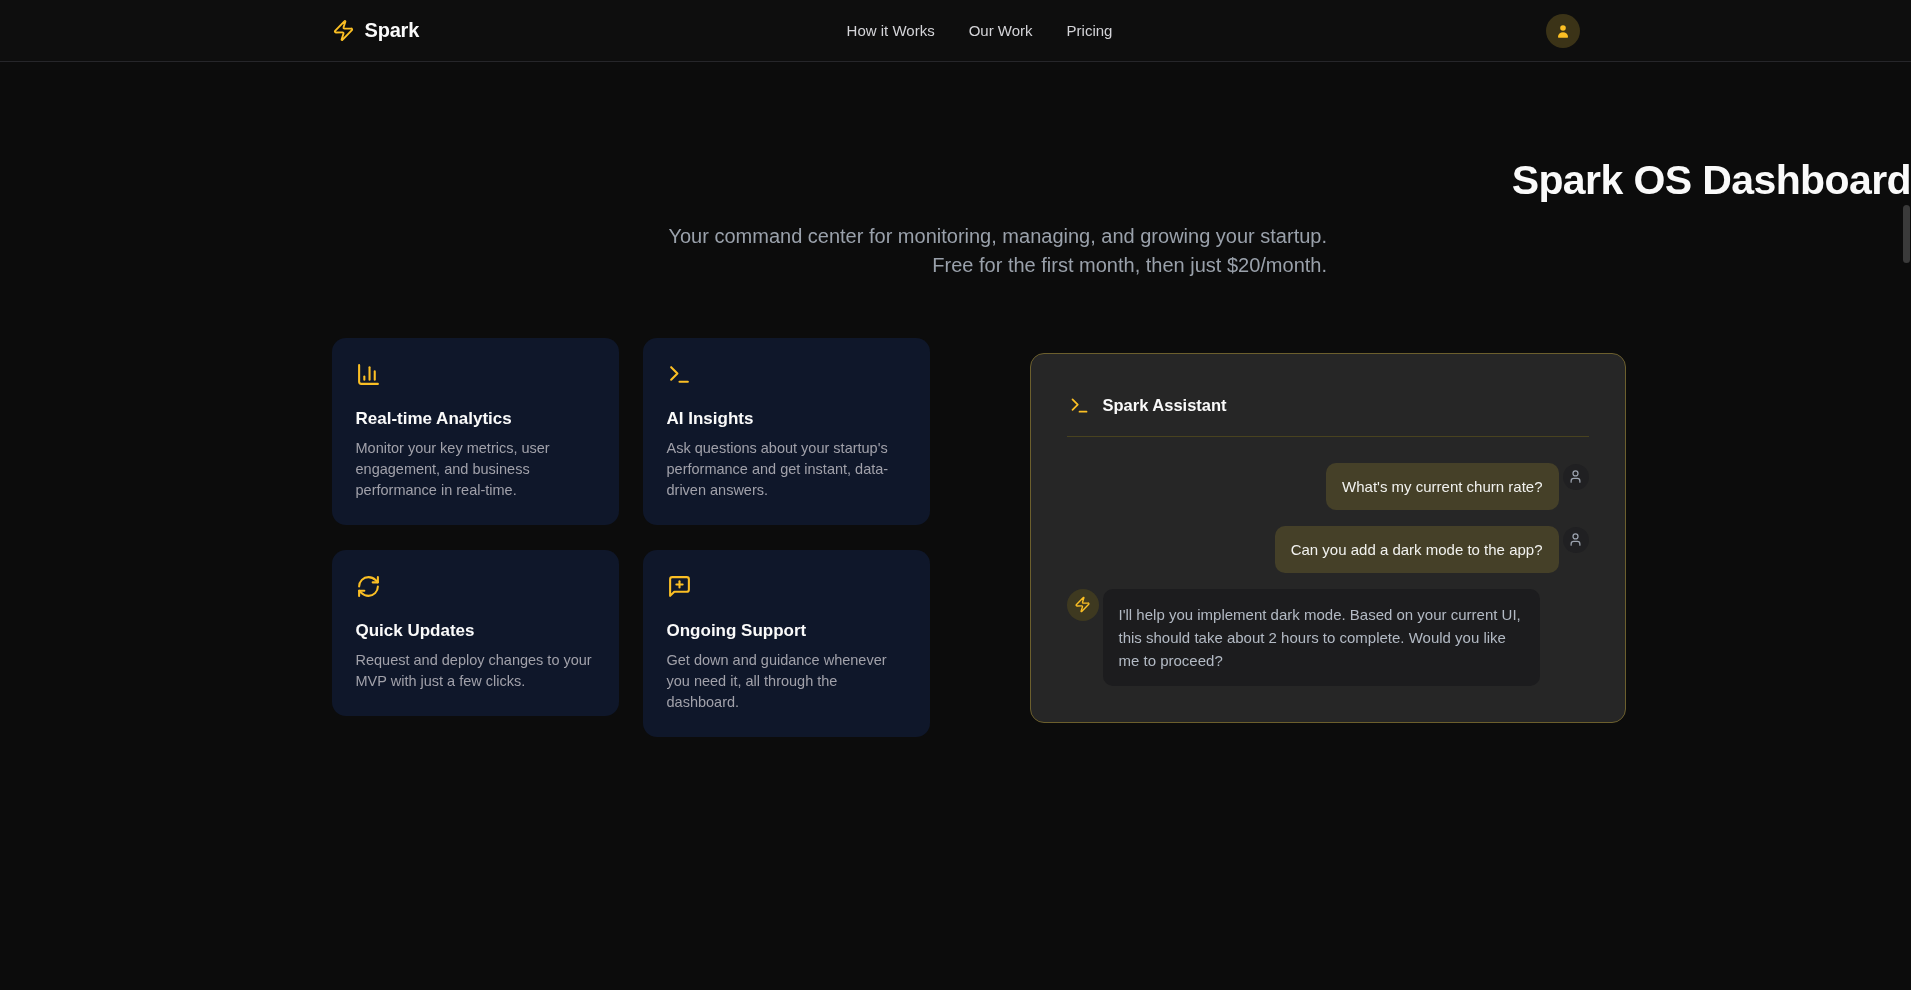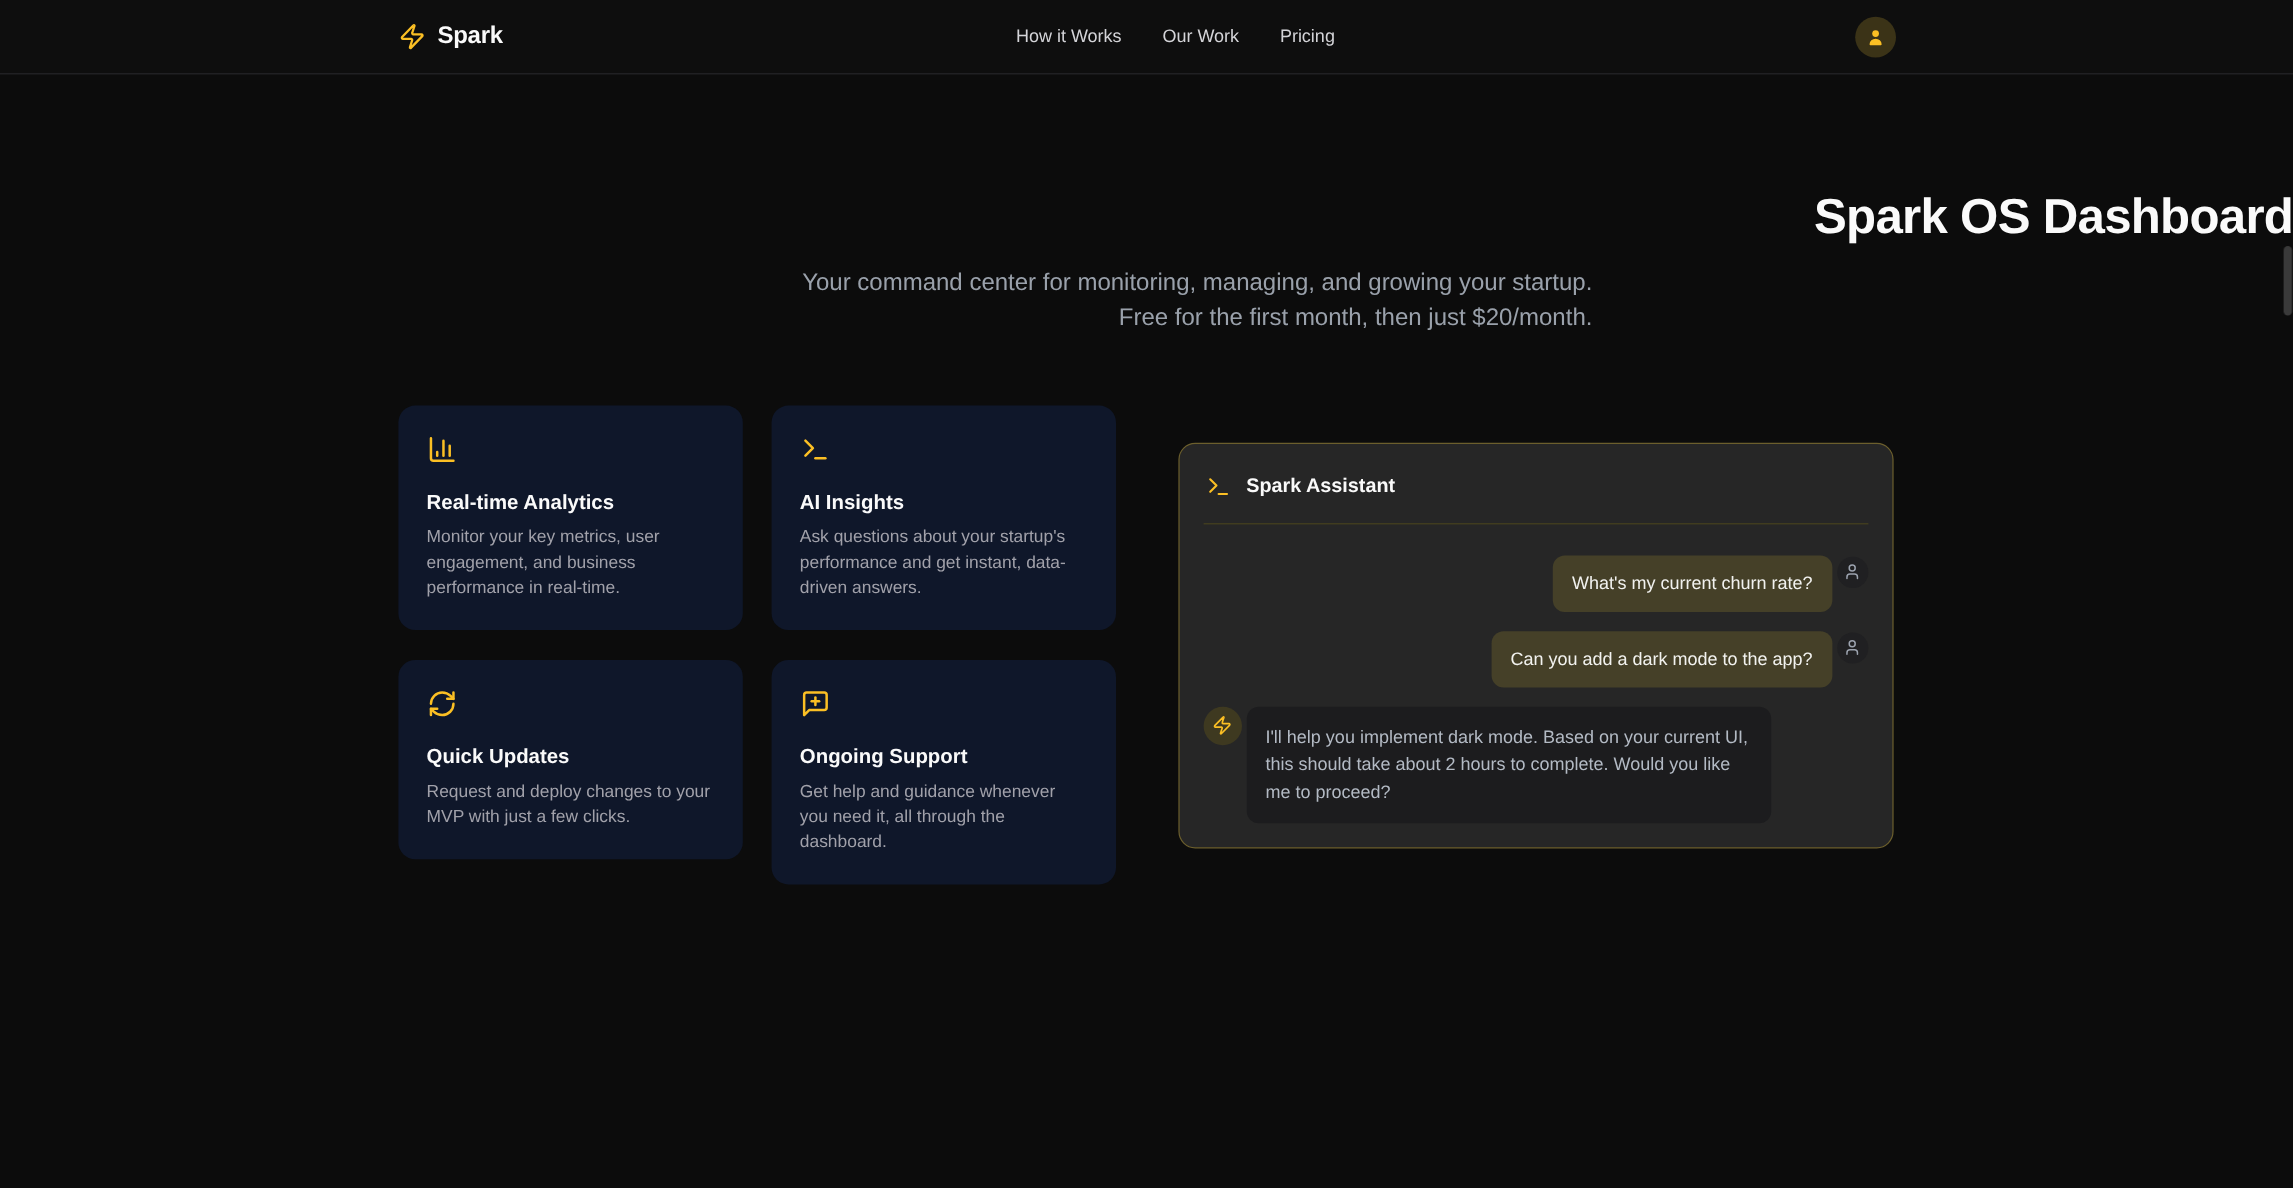--- a/index.html
+++ b/index.html
@@ -99,8 +99,9 @@
     background: #262626;
     border: 1px solid #6c5f2d;
     border-radius: 14px;
-    padding: 20px;
+    padding: 36px;
     flex-shrink: 0;
+    margin-left: 48px;
   }
   .panel-header {
     display: flex;

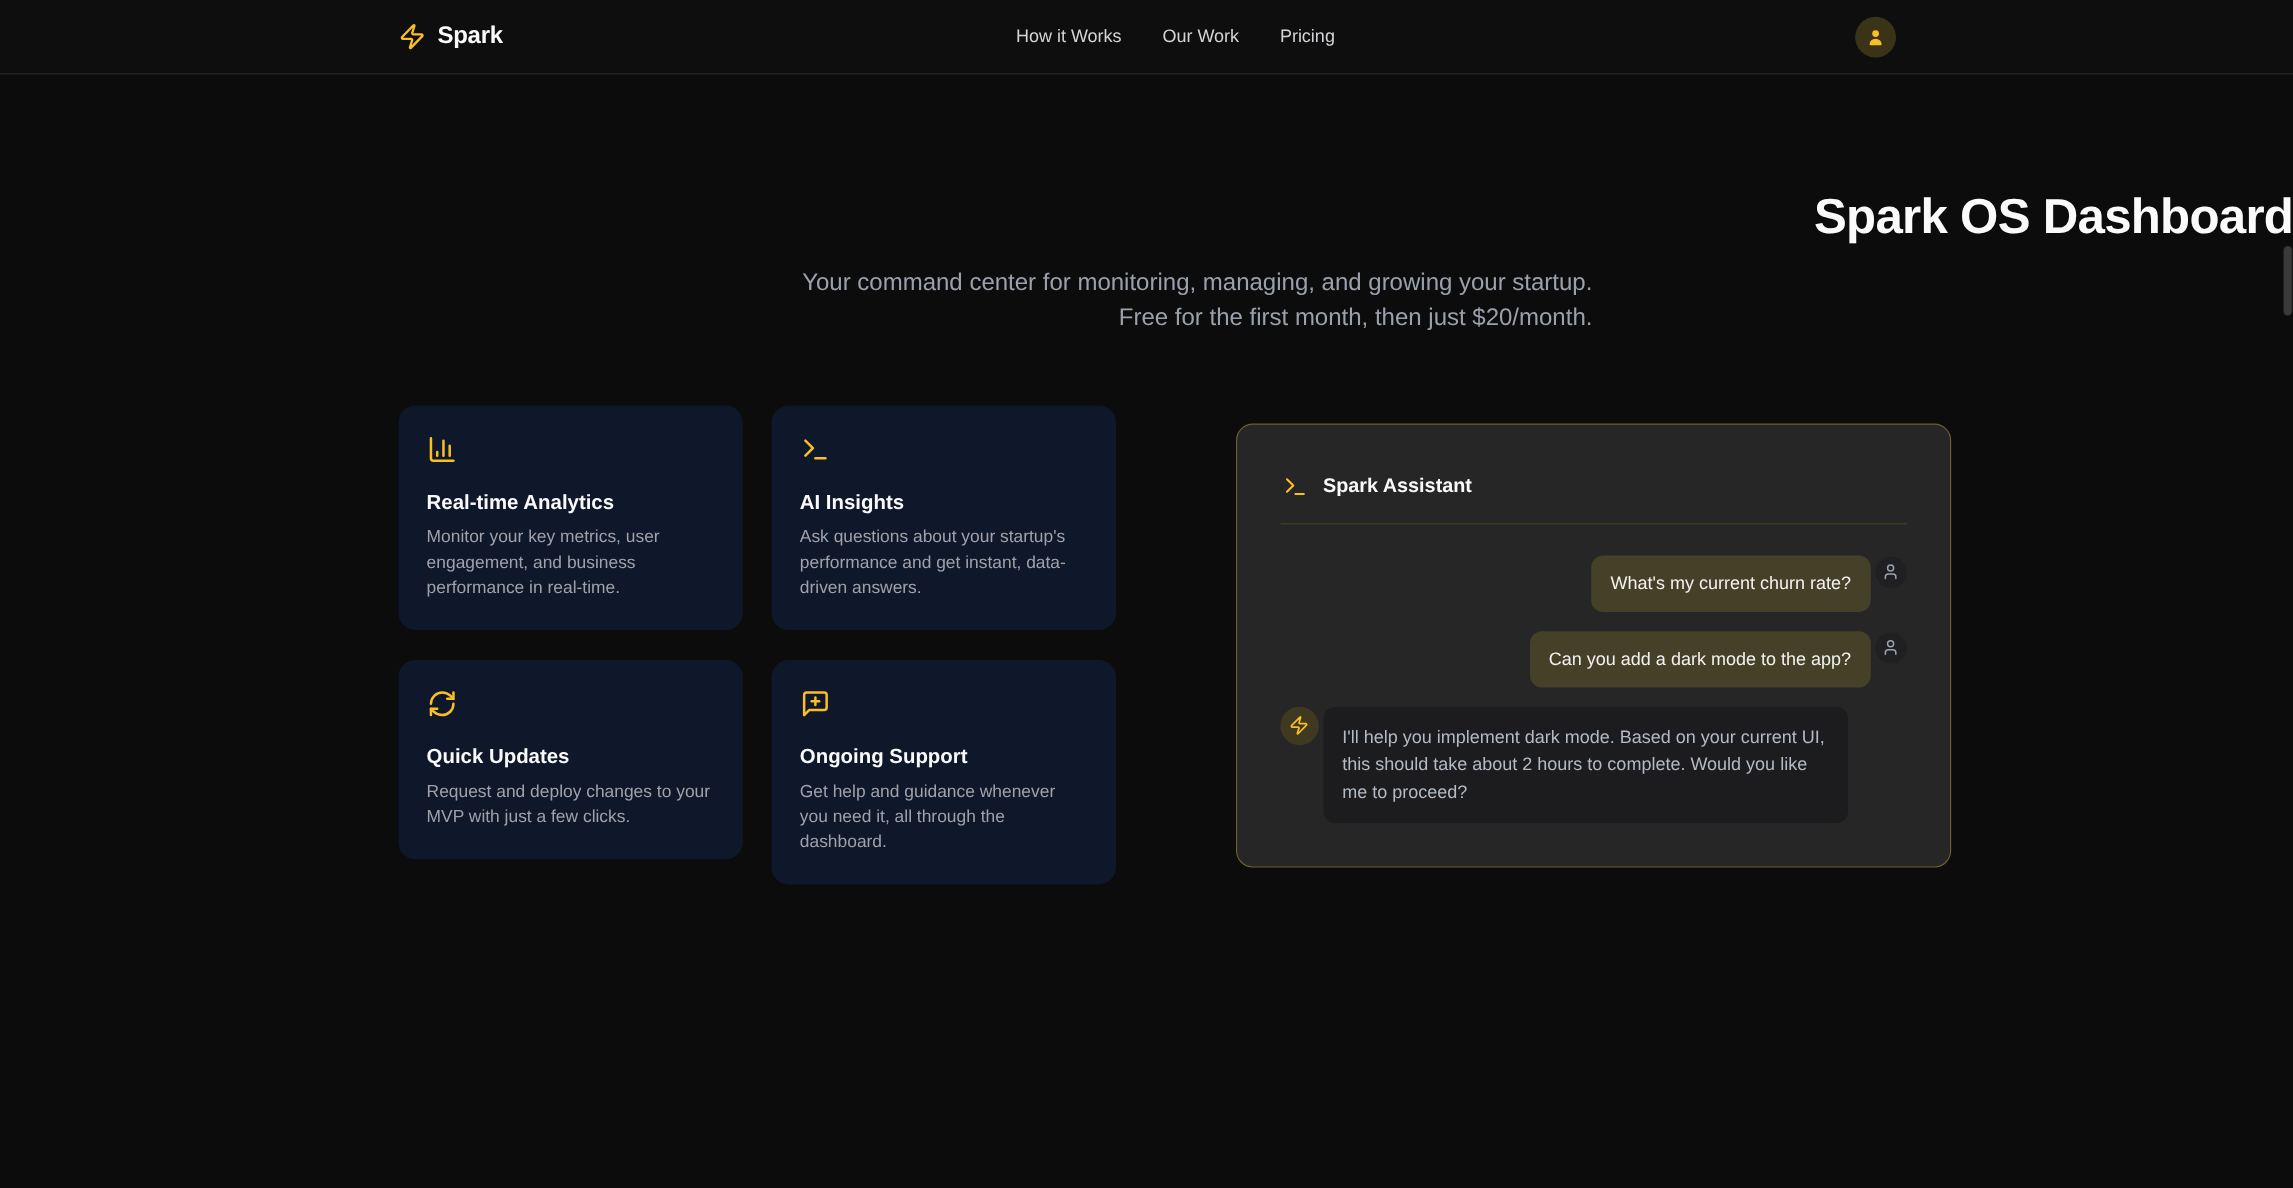--- a/index.html
+++ b/index.html
@@ -235,7 +235,7 @@
           <path d="M9 10h6"></path>
         </svg>
         <h3 class="card-title">Ongoing Support</h3>
-        <p class="card-desc">Get help and guidance whenever you need it, all through the dashboard.</p>
+        <p class="card-desc">Get down and guidance whenever you need it, all through the dashboard.</p>
       </div>
     </div>
 

